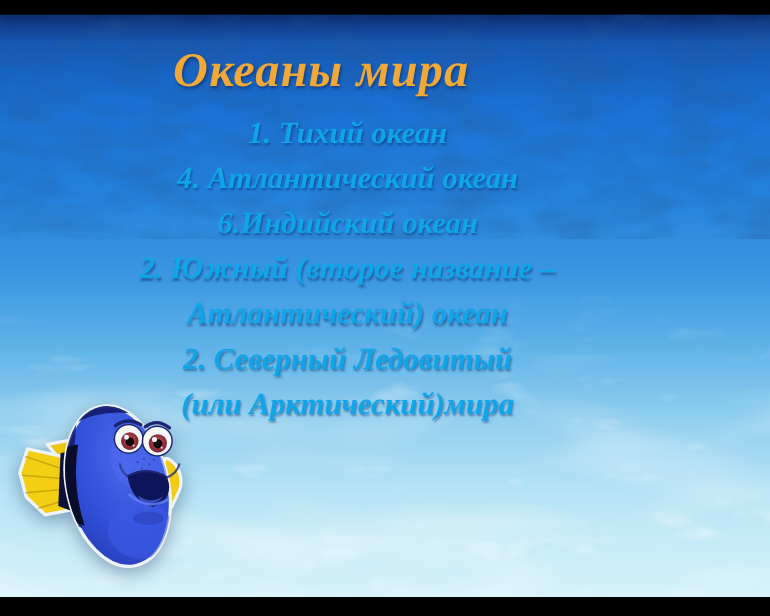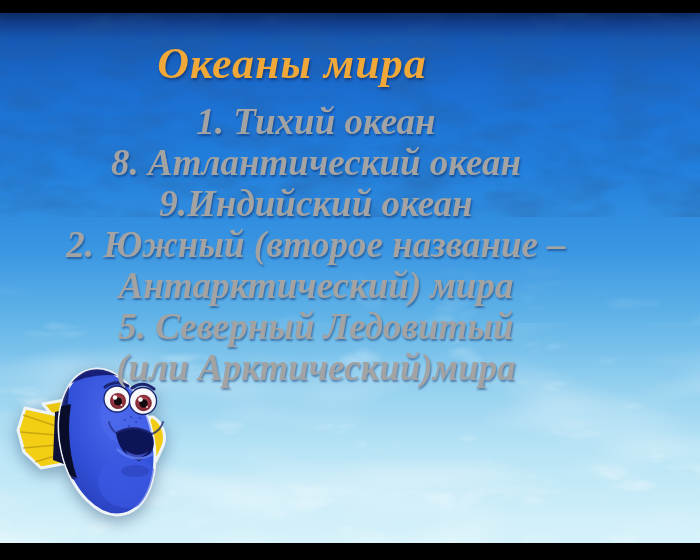--- a/index.html
+++ b/index.html
@@ -25,8 +25,8 @@
   }
   .ocean-list{margin-top:13px;}
   .ocean-list .line{
-    font-size:37px;line-height:41px;
-    color:#a3a3a3;
+    font-size:28px;line-height:41px;
+    color:#0ea5e9;
     text-shadow:1px 2px 2px rgba(5,30,90,0.45);
     white-space:nowrap;
     padding-left:48px;

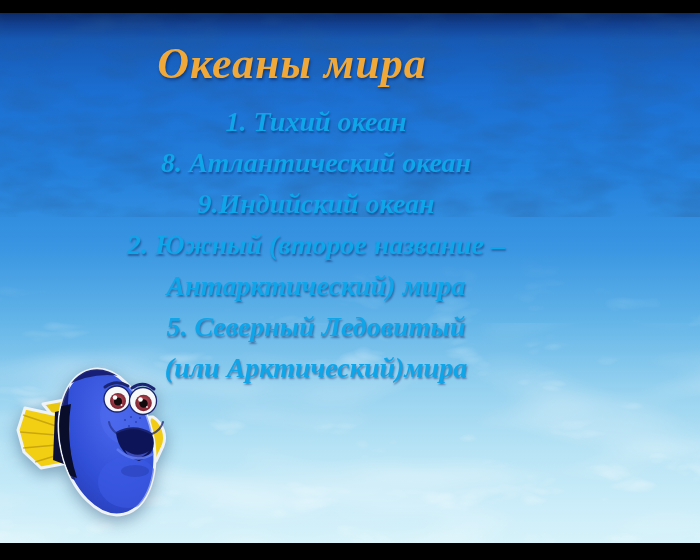--- a/index.html
+++ b/index.html
@@ -167,7 +167,7 @@
     <div class="title">Океаны мира</div>
     <div class="ocean-list">
       <div class="line">1. Тихий океан</div>
-      <div class="line">8. Атлантический океан</div>
+      <div class="line">4. Атлантический океан</div>
       <div class="line">9.Индийский океан</div>
       <div class="line">2. Южный (второе название –</div>
       <div class="line">Антарктический) мира</div>

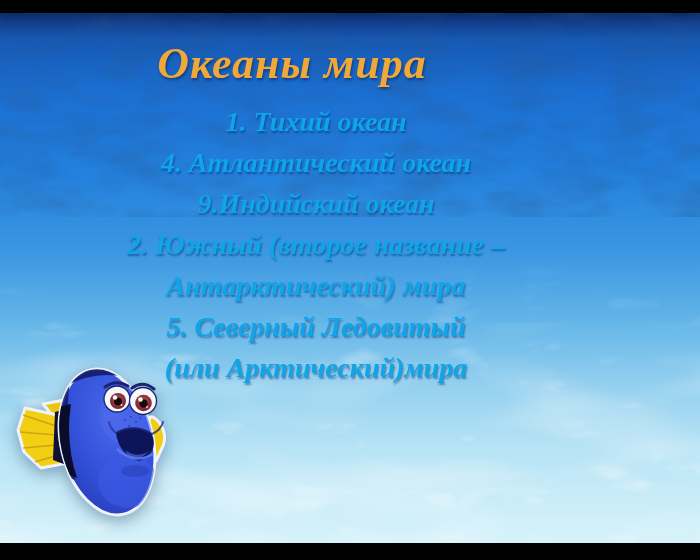--- a/index.html
+++ b/index.html
@@ -168,7 +168,7 @@
     <div class="ocean-list">
       <div class="line">1. Тихий океан</div>
       <div class="line">4. Атлантический океан</div>
-      <div class="line">9.Индийский океан</div>
+      <div class="line">6.Индийский океан</div>
       <div class="line">2. Южный (второе название –</div>
       <div class="line">Антарктический) мира</div>
       <div class="line">5. Северный Ледовитый</div>

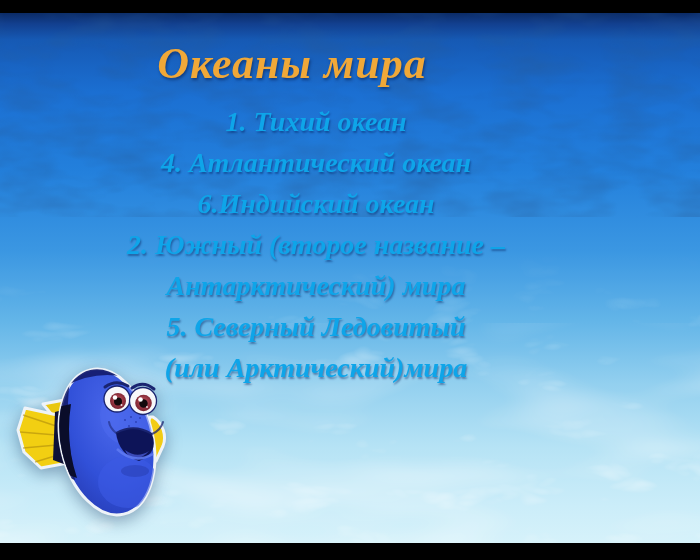--- a/index.html
+++ b/index.html
@@ -170,7 +170,7 @@
       <div class="line">4. Атлантический океан</div>
       <div class="line">6.Индийский океан</div>
       <div class="line">2. Южный (второе название –</div>
-      <div class="line">Антарктический) мира</div>
+      <div class="line">Атлантический) океан</div>
       <div class="line">5. Северный Ледовитый</div>
       <div class="line">(или Арктический)мира</div>
     </div>

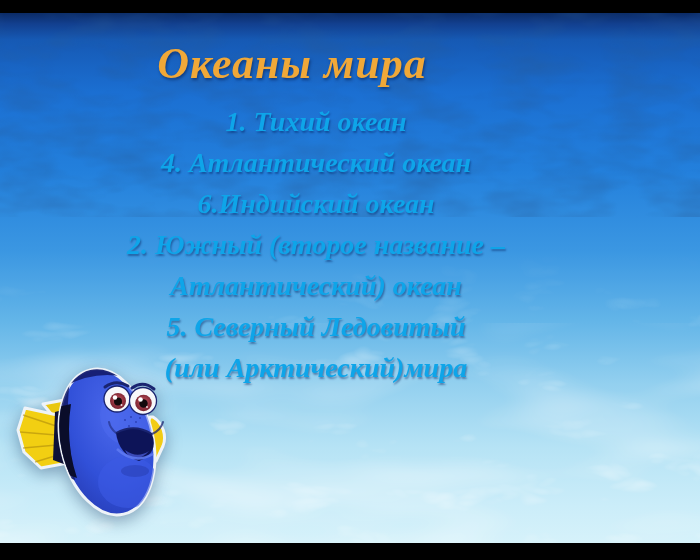--- a/index.html
+++ b/index.html
@@ -171,7 +171,7 @@
       <div class="line">6.Индийский океан</div>
       <div class="line">2. Южный (второе название –</div>
       <div class="line">Атлантический) океан</div>
-      <div class="line">5. Северный Ледовитый</div>
+      <div class="line">2. Северный Ледовитый</div>
       <div class="line">(или Арктический)мира</div>
     </div>
   </div>

